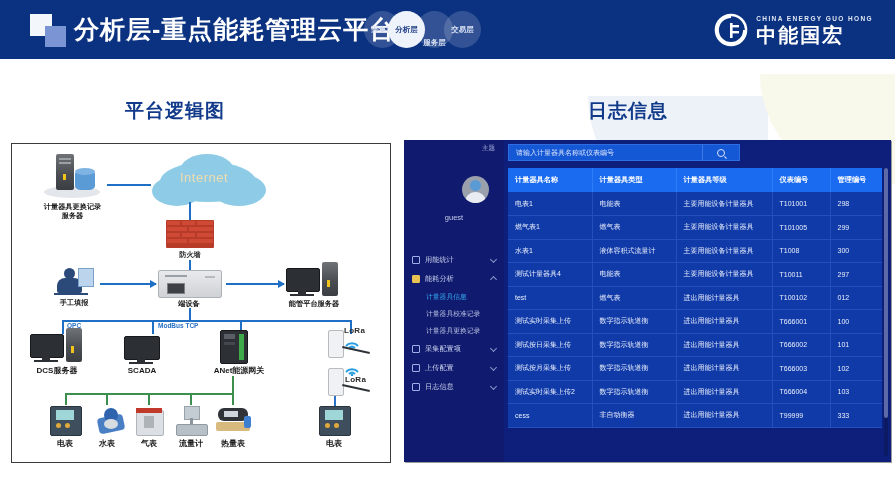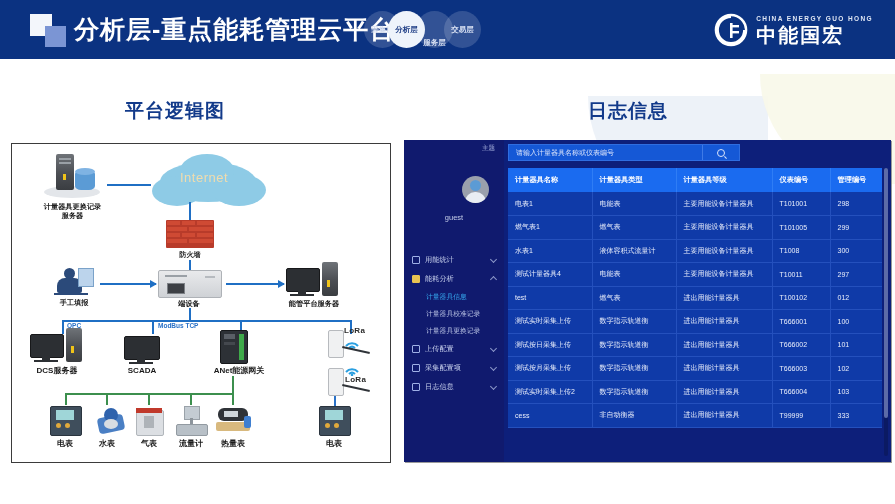--- a/index.html
+++ b/index.html
@@ -465,12 +465,12 @@
 
       <div class="mi">
         <span class="mi-ic"></span>
-        <span class="mi-label">上传配置</span>
+        <span class="mi-label">采集配置项</span>
         <span class="mi-caret"></span>
       </div>
       <div class="mi">
         <span class="mi-ic"></span>
-        <span class="mi-label">采集配置项</span>
+        <span class="mi-label">上传配置</span>
         <span class="mi-caret"></span>
       </div>
       <div class="mi">

